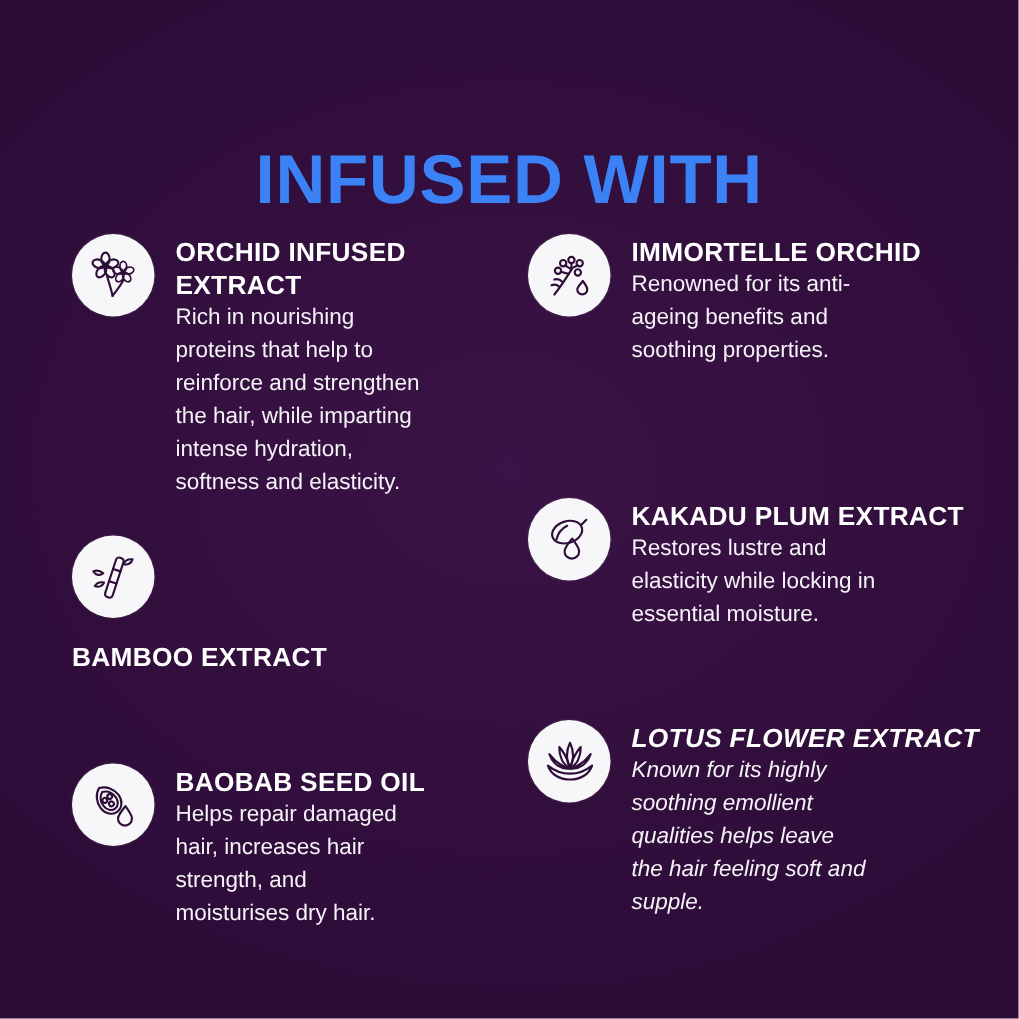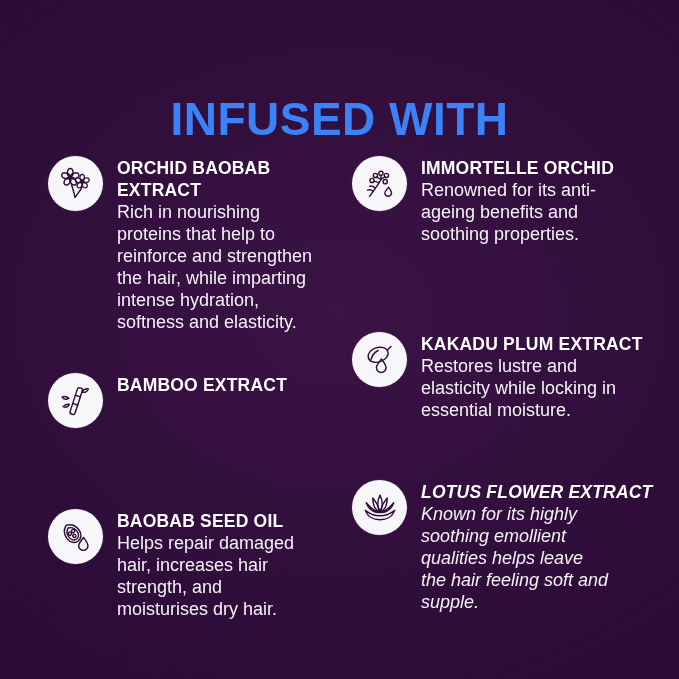--- a/index.html
+++ b/index.html
@@ -93,7 +93,7 @@
       </svg>
     </div>
     <div class="item-text">
-      <div class="heading">ORCHID BAOBAB
+      <div class="heading">ORCHID INFUSED
 EXTRACT</div>
       <div class="body">Rich in nourishing
 proteins that help to

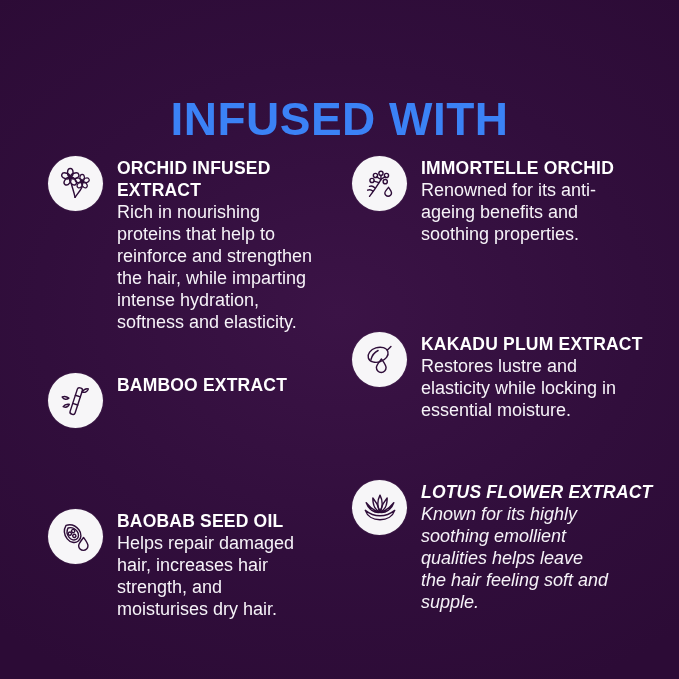--- a/index.html
+++ b/index.html
@@ -48,7 +48,7 @@
     letter-spacing: 0.2px;
   }
   .body {
-    font-size: 18px;
+    font-size: 15px;
     font-weight: 400;
     line-height: 22px;
     white-space: pre-line;

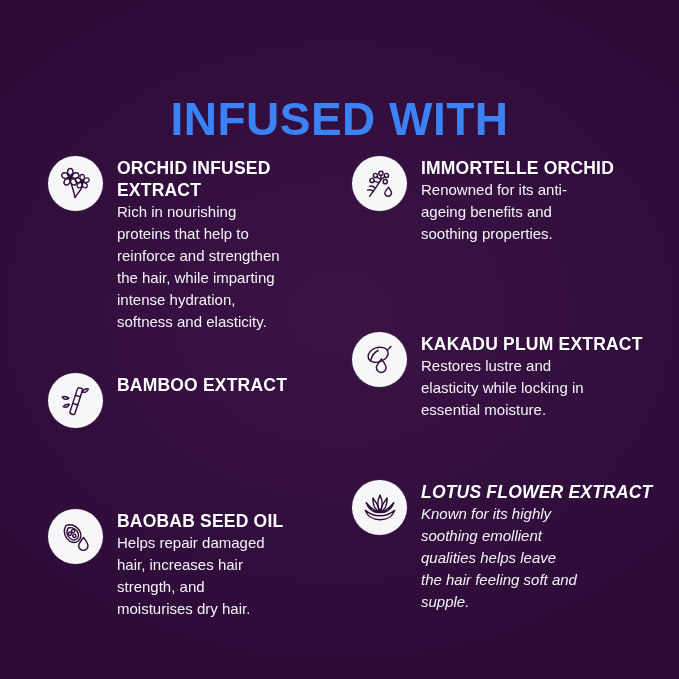--- a/index.html
+++ b/index.html
@@ -56,7 +56,7 @@
   }
   
   .pos-l1 { left: 48px;  top: 156px; }
-  .pos-l2 { left: 48px;  top: 373px; }
+  .pos-l2 { left: 48px;  top: 357px; flex-direction: column; }
   .pos-l3 { left: 48px;  top: 509px; }
   .pos-r1 { left: 352px; top: 156px; }
   .pos-r2 { left: 352px; top: 332px; }

